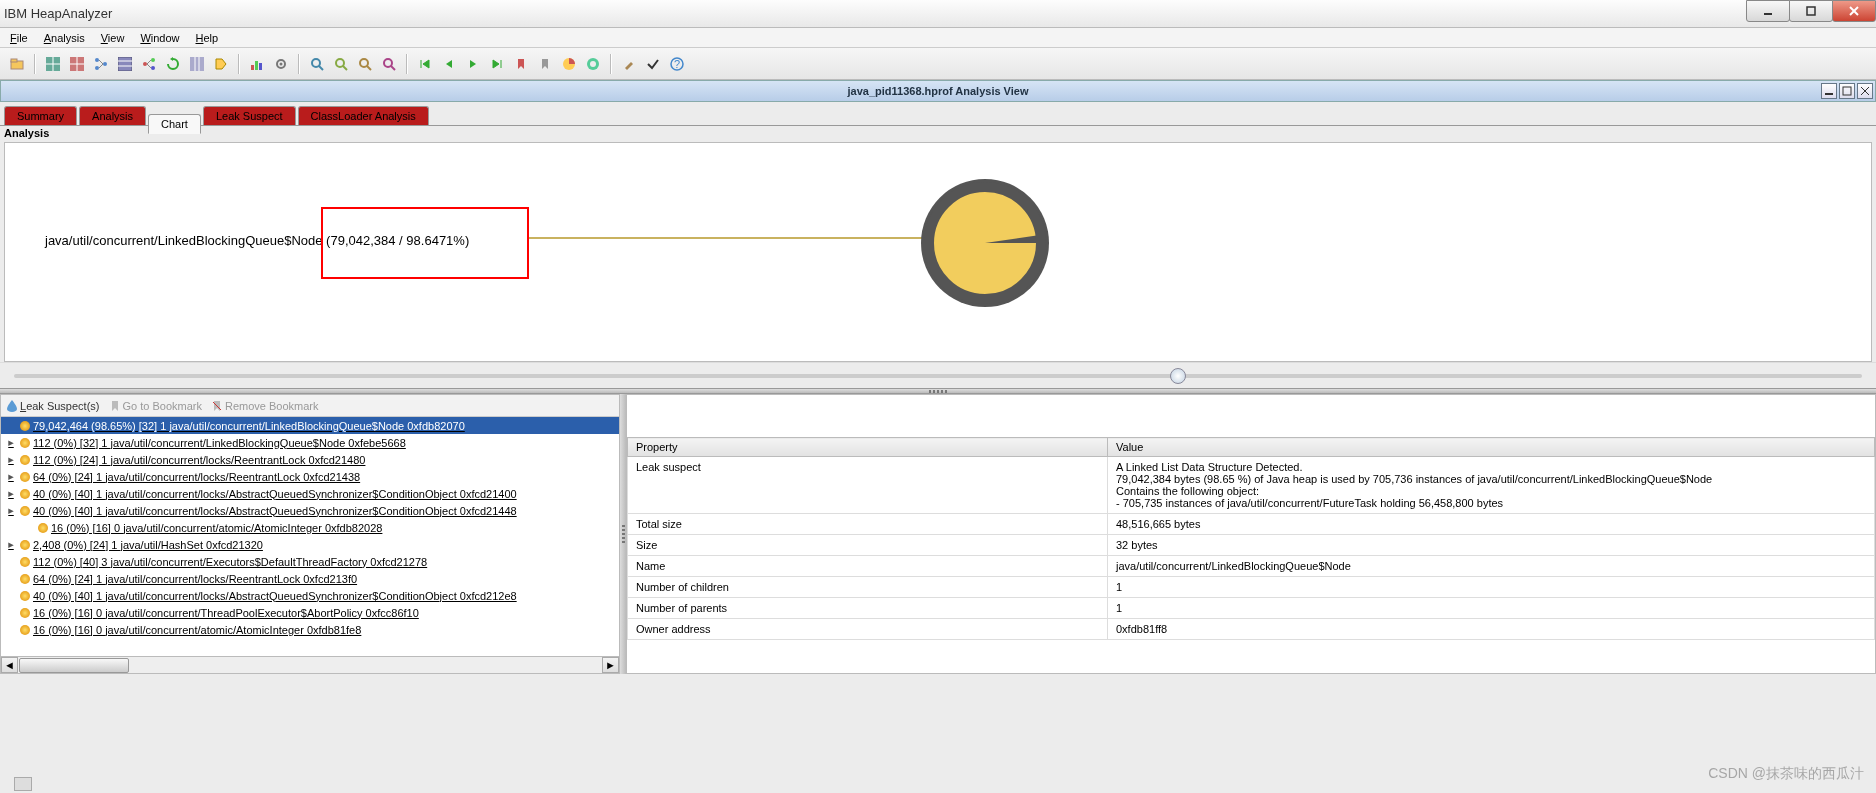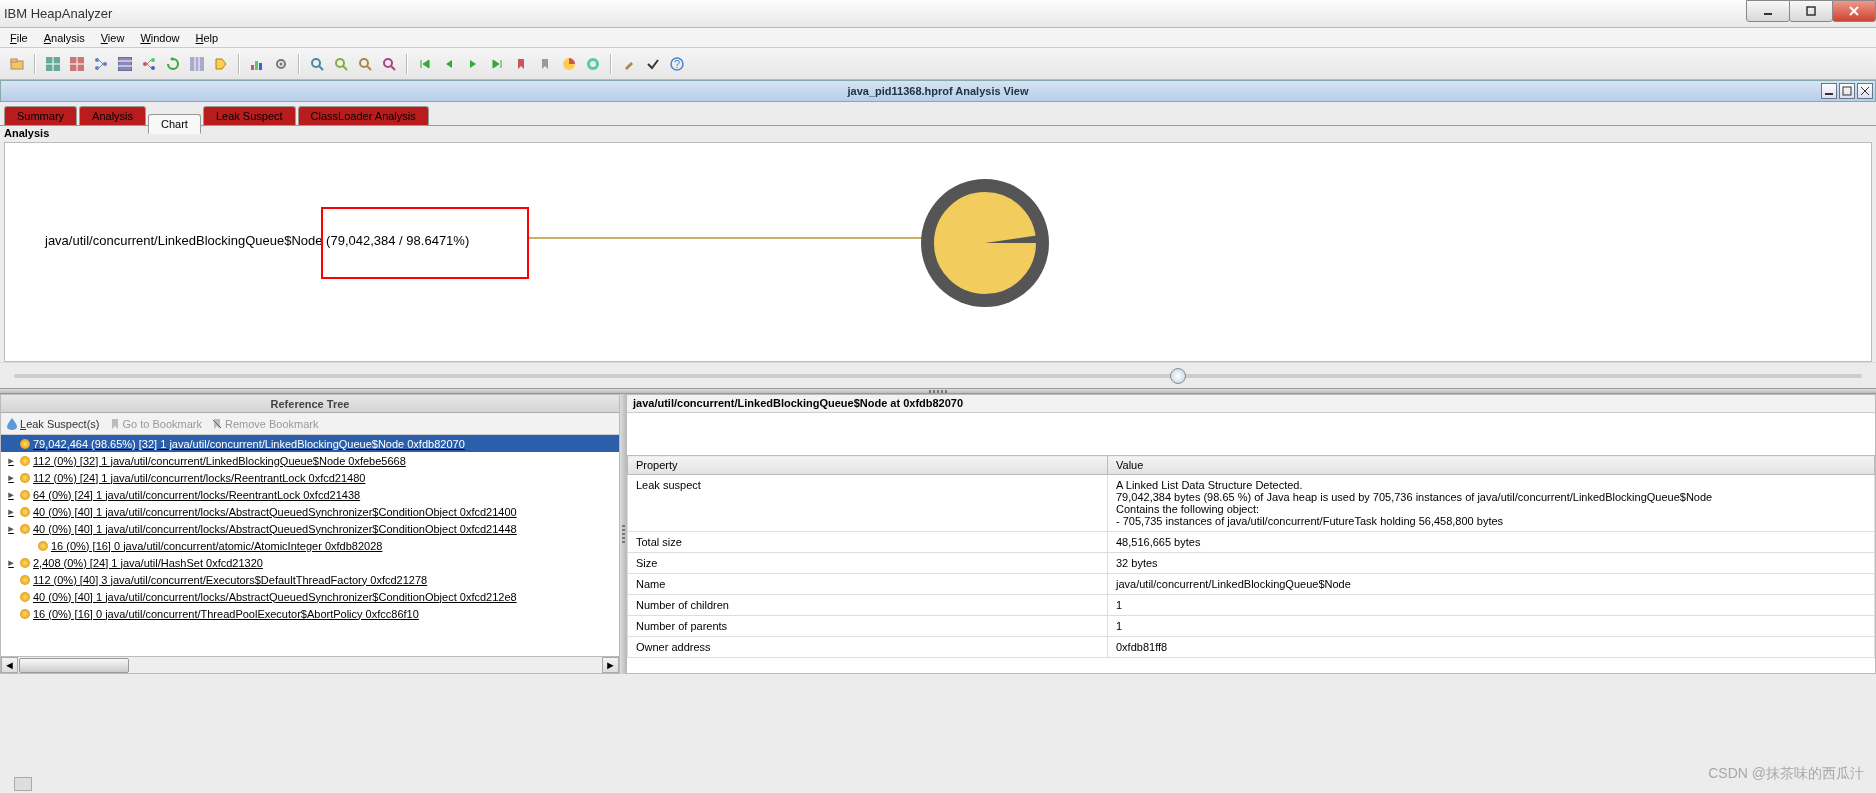--- a/index.html
+++ b/index.html
@@ -340,7 +340,6 @@
 
 <div class="bottom">
   <div class="left-pane">
-    <div class="pane-header">Reference Tree</div>
     <div class="pane-toolbar">
       <span class="link">
         <svg width="10" height="12">

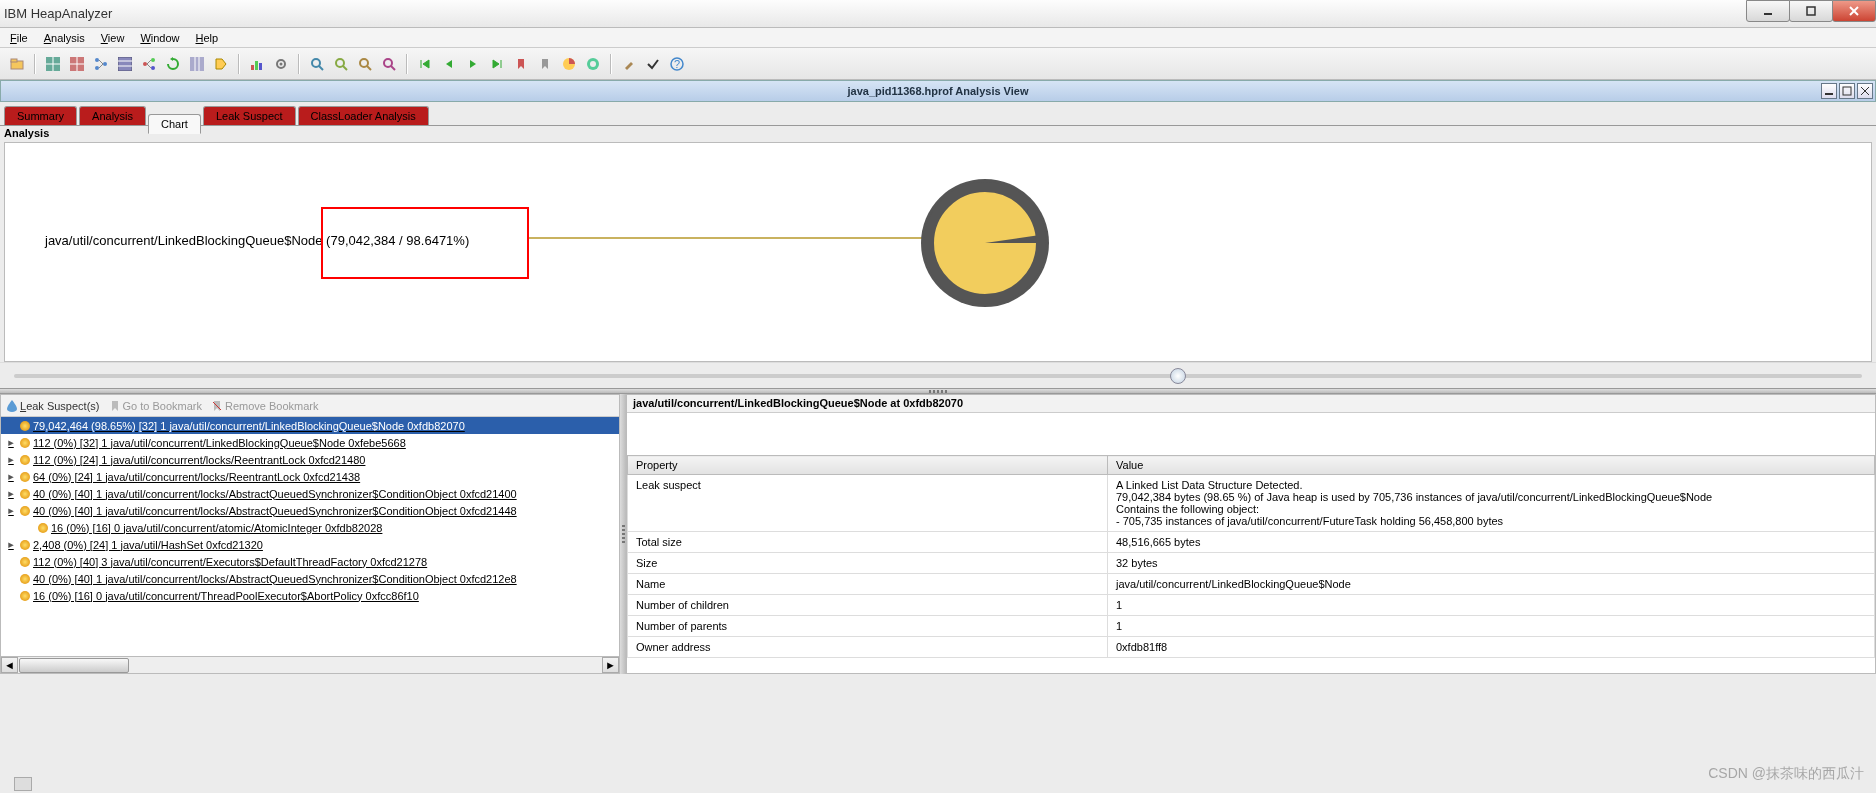--- a/index.html
+++ b/index.html
@@ -449,7 +449,6 @@
     </div>
 
   <div class="right-pane">
-    <div class="obj-header">java/util/concurrent/LinkedBlockingQueue$Node at 0xfdb82070</div>
     <table class="prop-table">
       <thead>
           <tr>

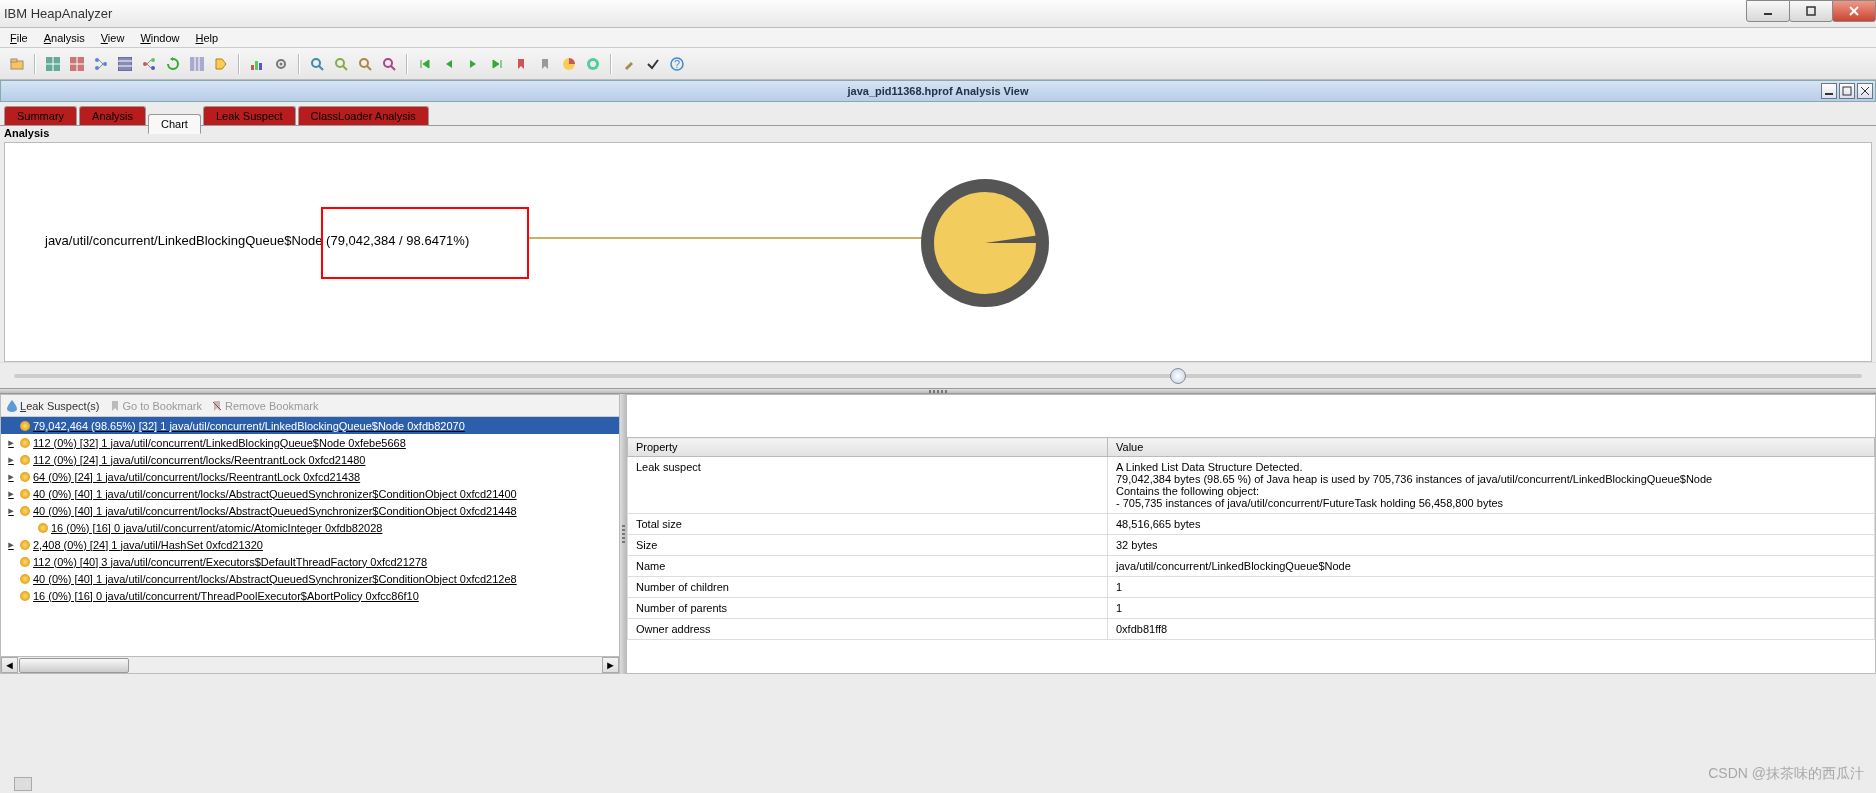--- a/index.html
+++ b/index.html
@@ -420,6 +420,12 @@
           <span class="indent" style="width: 0px;"></span>
           <span class="arrow"></span>
           <span class="dot orange"></span>
+          <span>64 (0%) [24] 1 java/util/concurrent/locks/ReentrantLock 0xfcd213f0</span>
+        </div>
+        <div class="tree-row">
+          <span class="indent" style="width: 0px;"></span>
+          <span class="arrow"></span>
+          <span class="dot orange"></span>
           <span>40 (0%) [40] 1 java/util/concurrent/locks/AbstractQueuedSynchronizer$ConditionObject 0xfcd212e8</span>
         </div>
         <div class="tree-row">

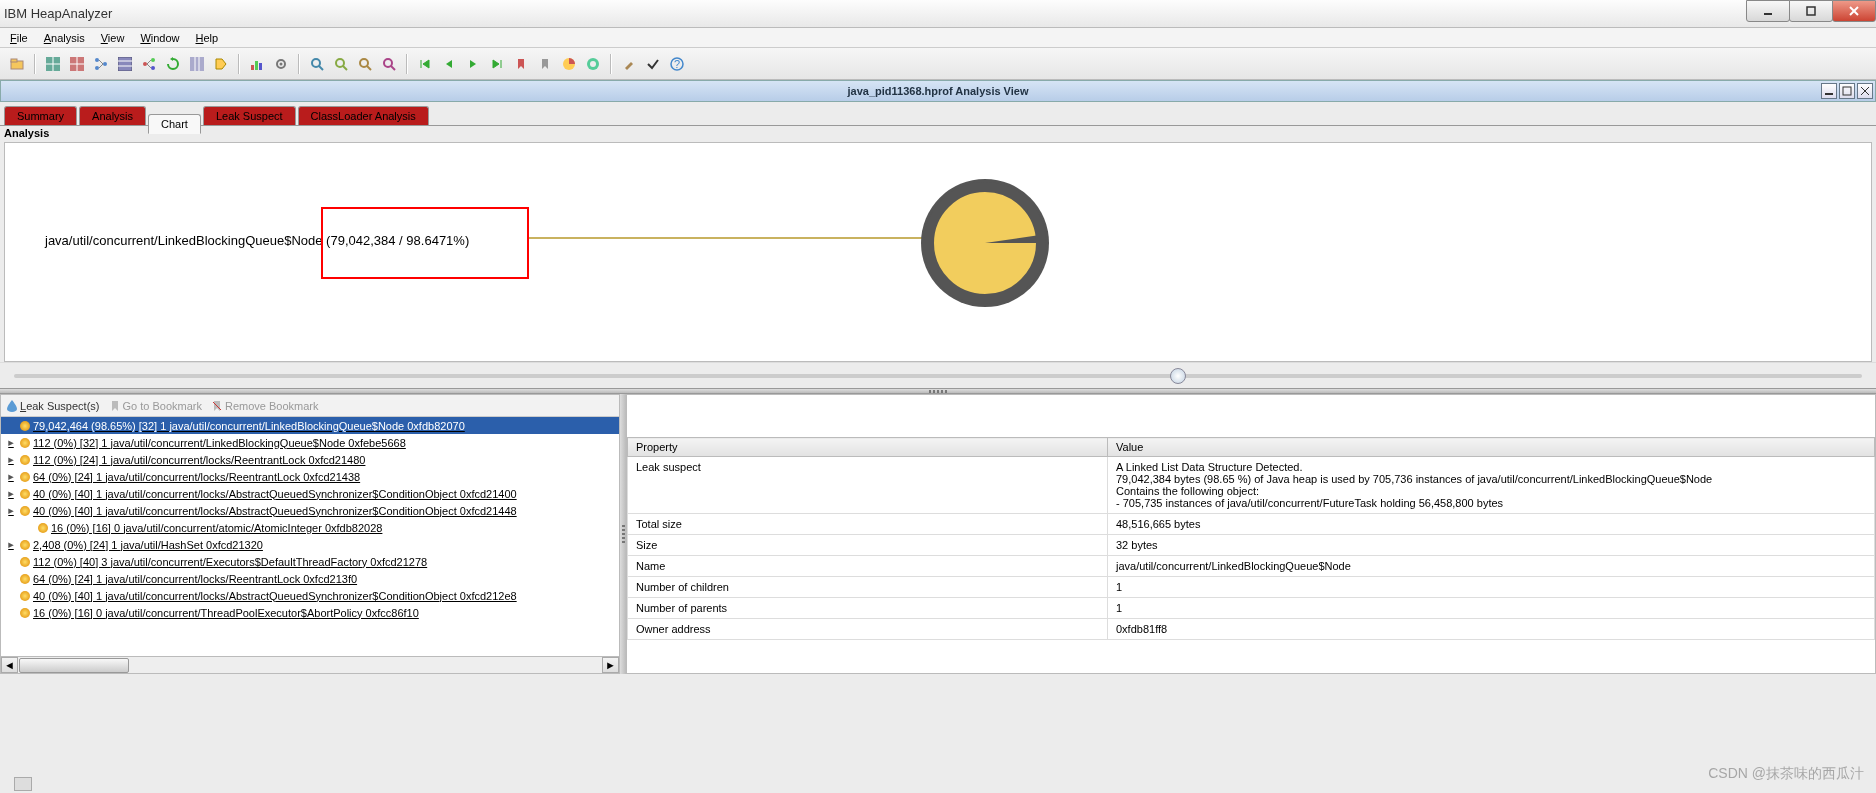--- a/index.html
+++ b/index.html
@@ -434,6 +434,12 @@
           <span class="dot orange"></span>
           <span>16 (0%) [16] 0 java/util/concurrent/ThreadPoolExecutor$AbortPolicy 0xfcc86f10</span>
         </div>
+        <div class="tree-row">
+          <span class="indent" style="width: 0px;"></span>
+          <span class="arrow"></span>
+          <span class="dot orange"></span>
+          <span>16 (0%) [16] 0 java/util/concurrent/atomic/AtomicInteger 0xfdb81fe8</span>
+        </div>
       </div>
     <div class="scroll-h">
       <div class="sbtn">◄</div>

